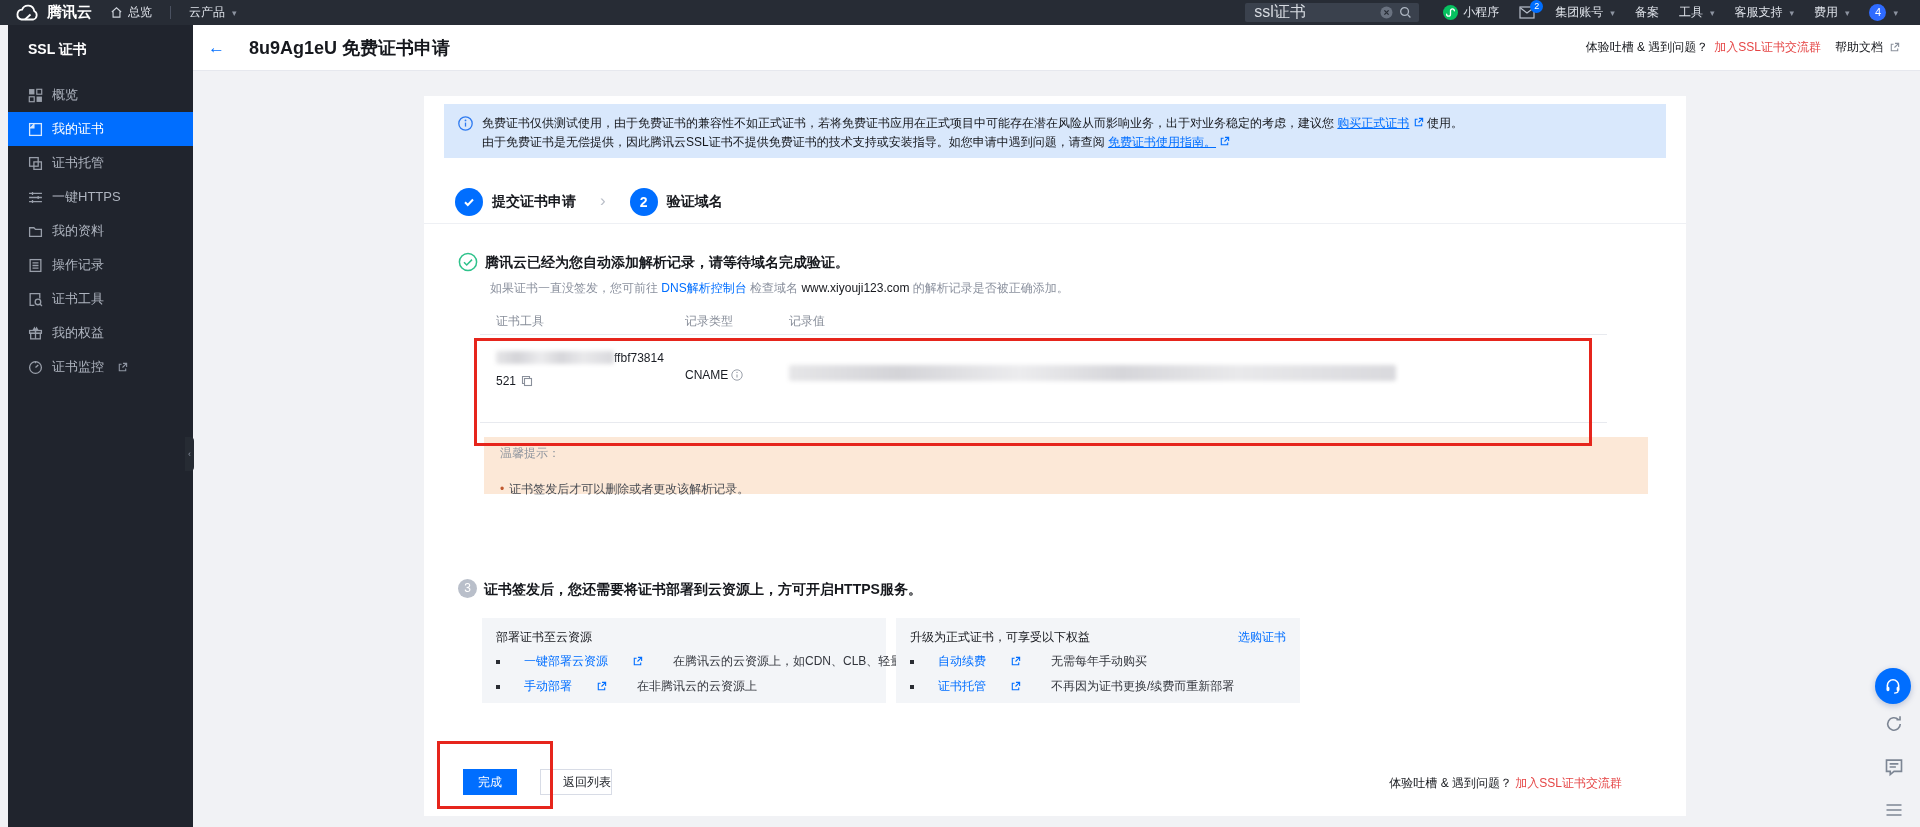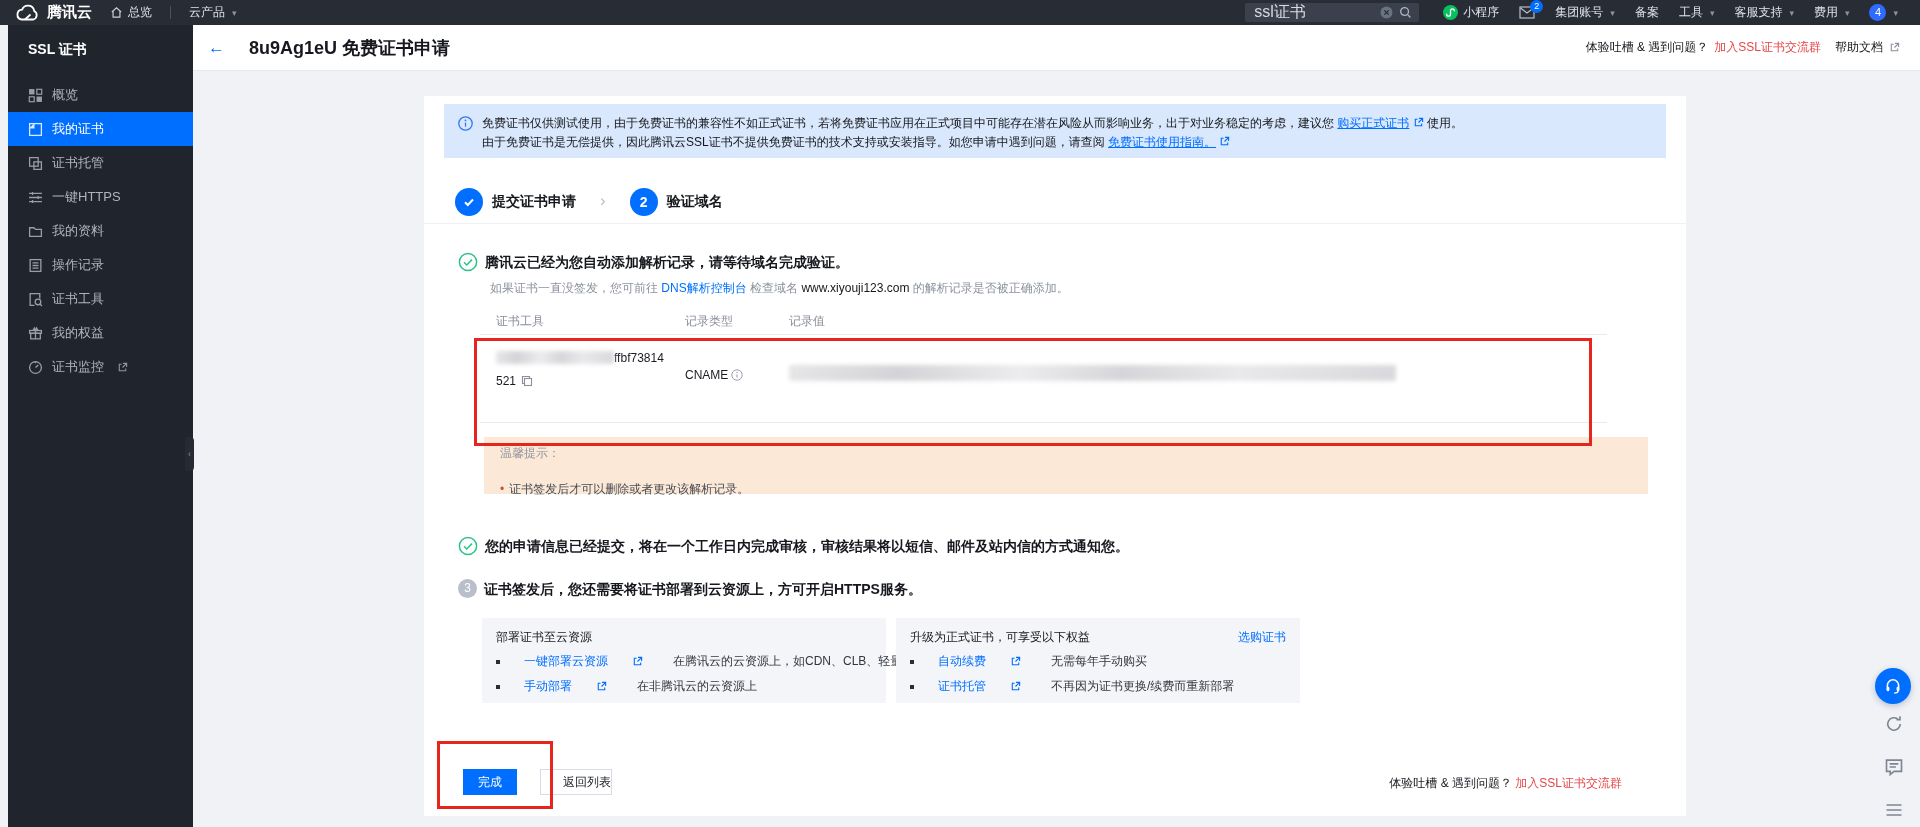--- a/index.html
+++ b/index.html
@@ -422,15 +422,6 @@
         </div>
       </div>
 
-      <div class="sec-row" style="left:34px;top:440px;">
-        <span>
-          <svg width="20" height="20" viewBox="0 0 20 20" fill="none" stroke="#2ec28b" stroke-width="1.5">
-              <circle cx="10" cy="10" r="8.6"></circle>
-              <path d="m6 10.3 2.7 2.7L14 7.6"></path>
-            </svg>
-        </span>
-        <span class="sec-title">您的申请信息已经提交，将在一个工作日内完成审核，审核结果将以短信、邮件及站内信的方式通知您。</span>
-      </div>
 
       <div class="sec-row" style="left:34px;top:483px;">
         <span class="grey-circle">3</span>

